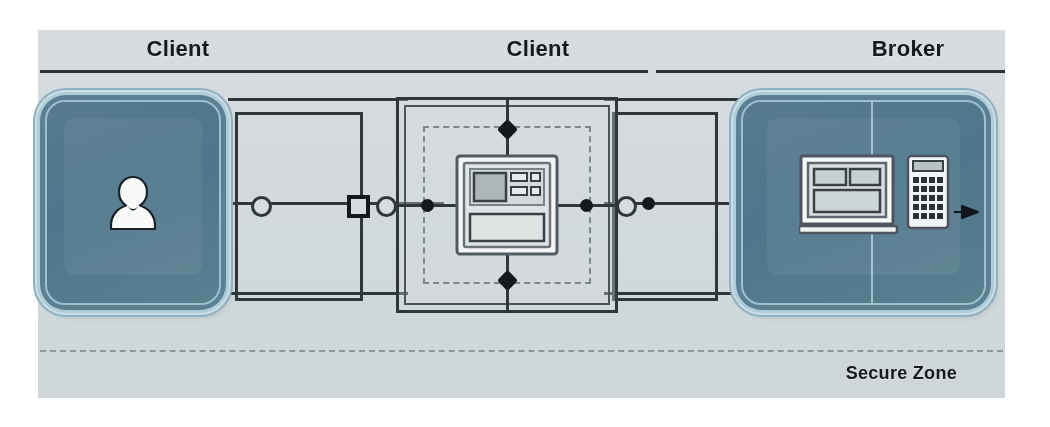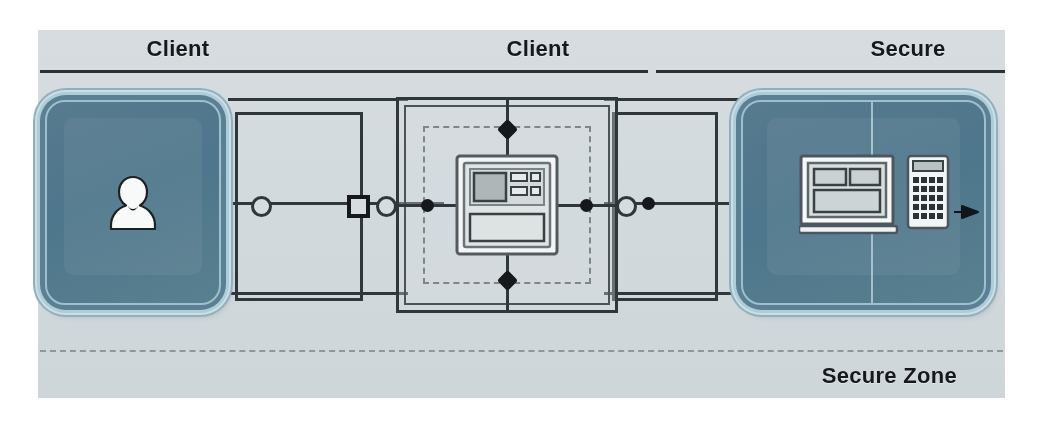--- a/index.html
+++ b/index.html
@@ -266,7 +266,7 @@
     <div class="header-band">
       <div class="col-title client">Client</div>
       <div class="col-title broker">Client</div>
-      <div class="col-title agent">Secure</div>
+      <div class="col-title agent">Broker</div>
       <div class="header-rule left"></div>
       <div class="header-rule right"></div>
     </div>

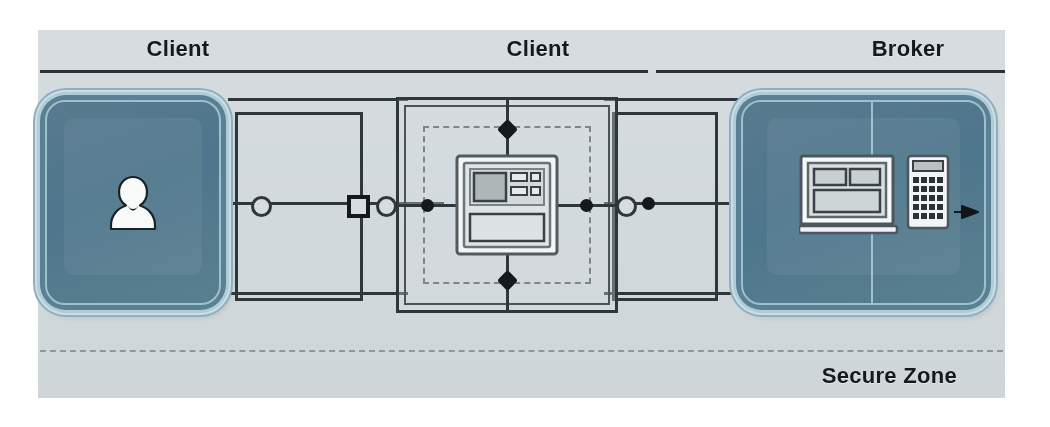--- a/index.html
+++ b/index.html
@@ -248,7 +248,7 @@
     position: absolute;
     right: 48px;
     top: 333px;
-    font-size: 22px;
+    font-size: 18px;
     font-weight: bold;
     color: #15191b;
     letter-spacing: 0.3px;

